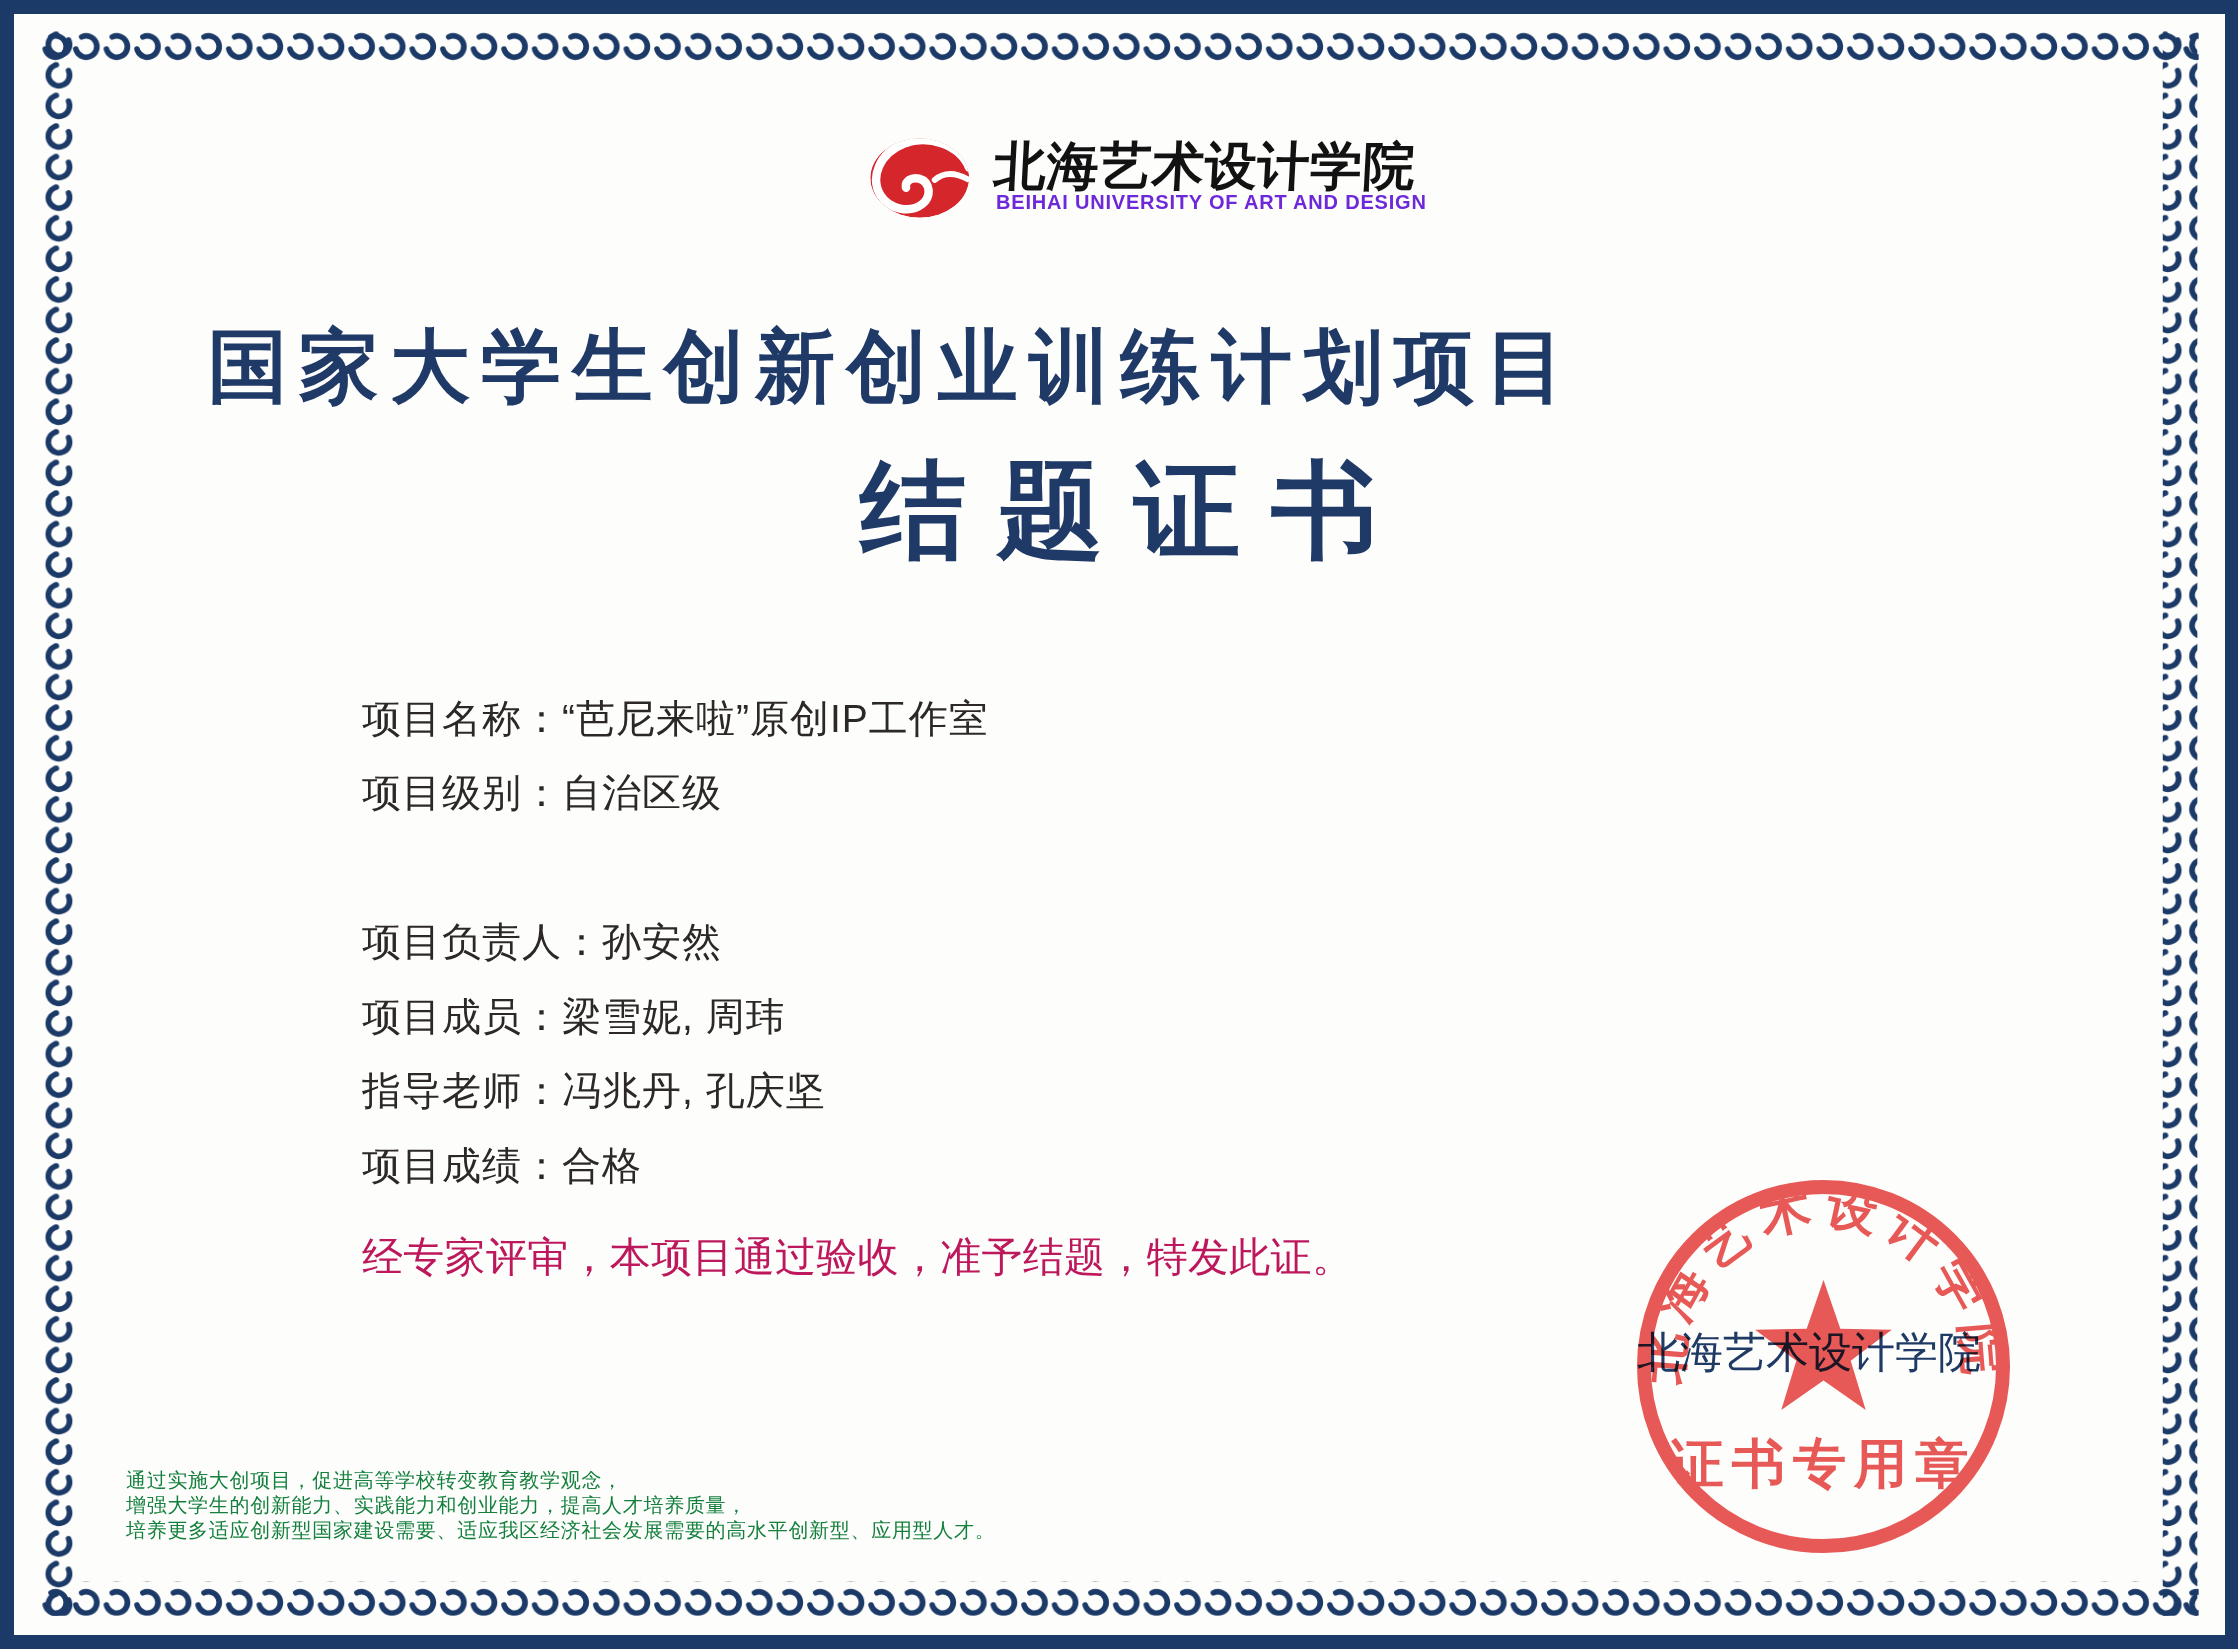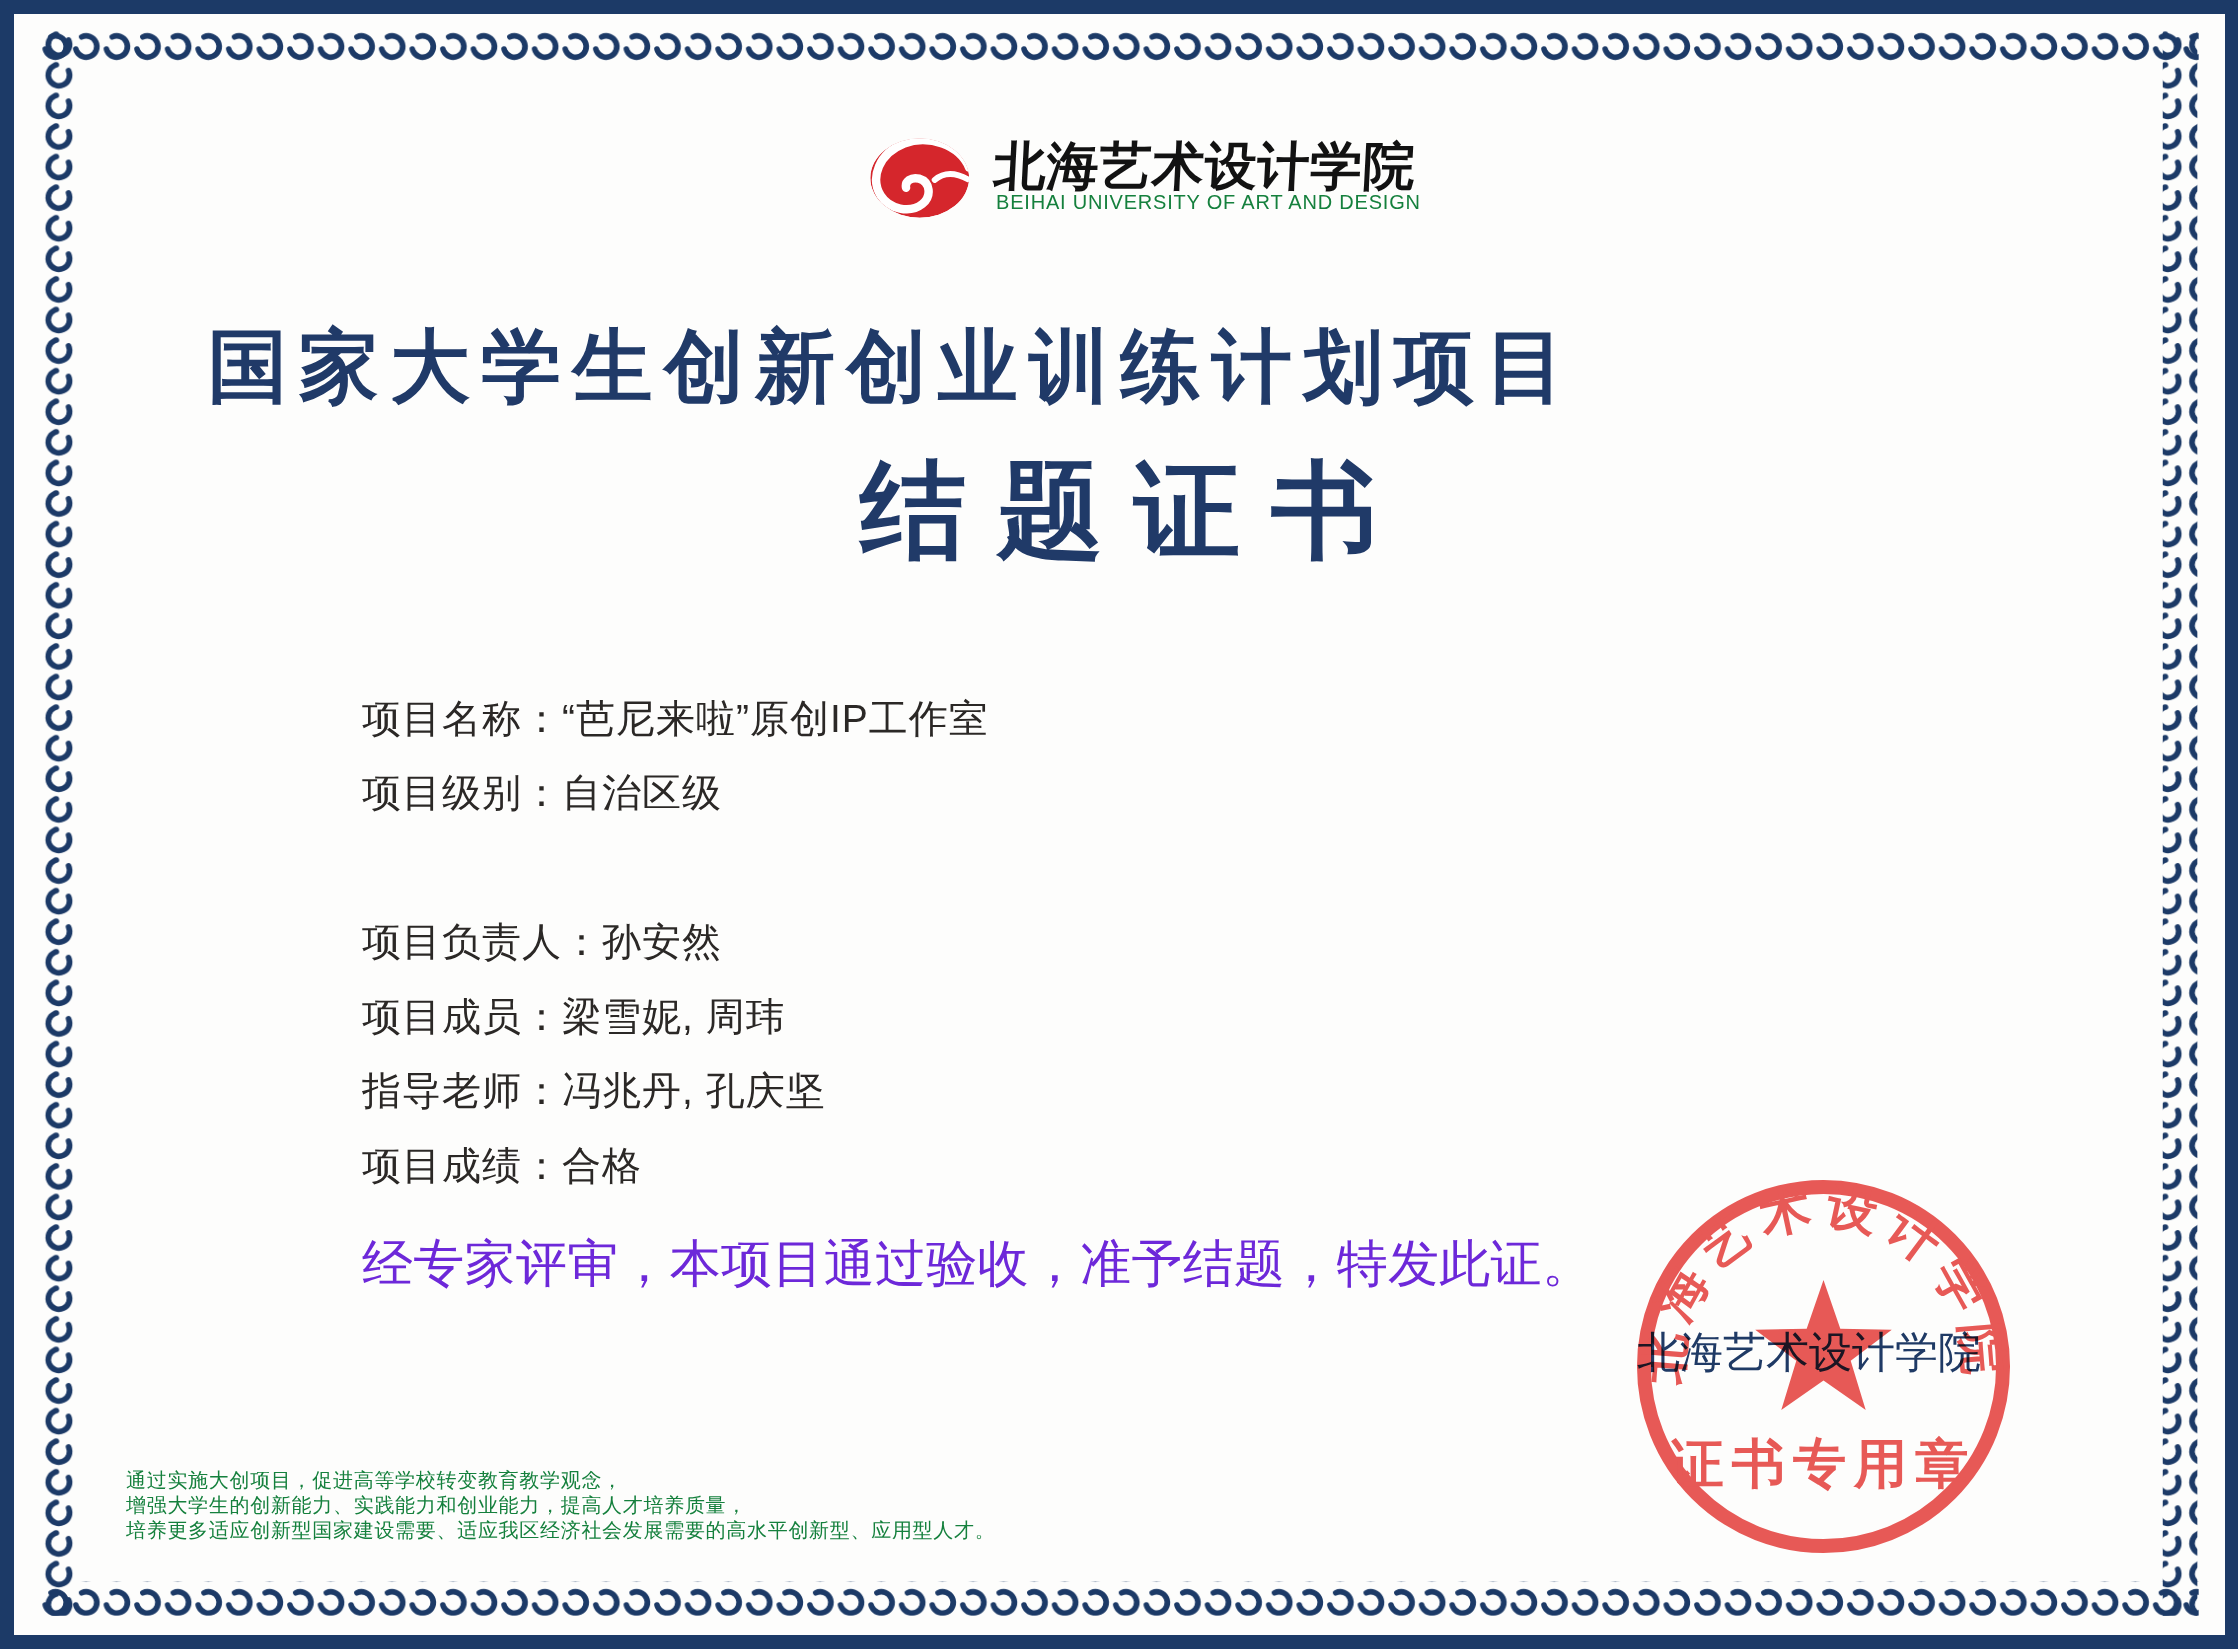--- a/index.html
+++ b/index.html
@@ -28,7 +28,7 @@
   }
   .uni-en{
     position:absolute;left:996px;top:191px;width:386px;
-    font-size:20px;font-weight:400;color:#15803d;
+    font-size:20px;font-weight:700;color:#6d28d9;
     letter-spacing:0.8px;white-space:nowrap;
   }
   

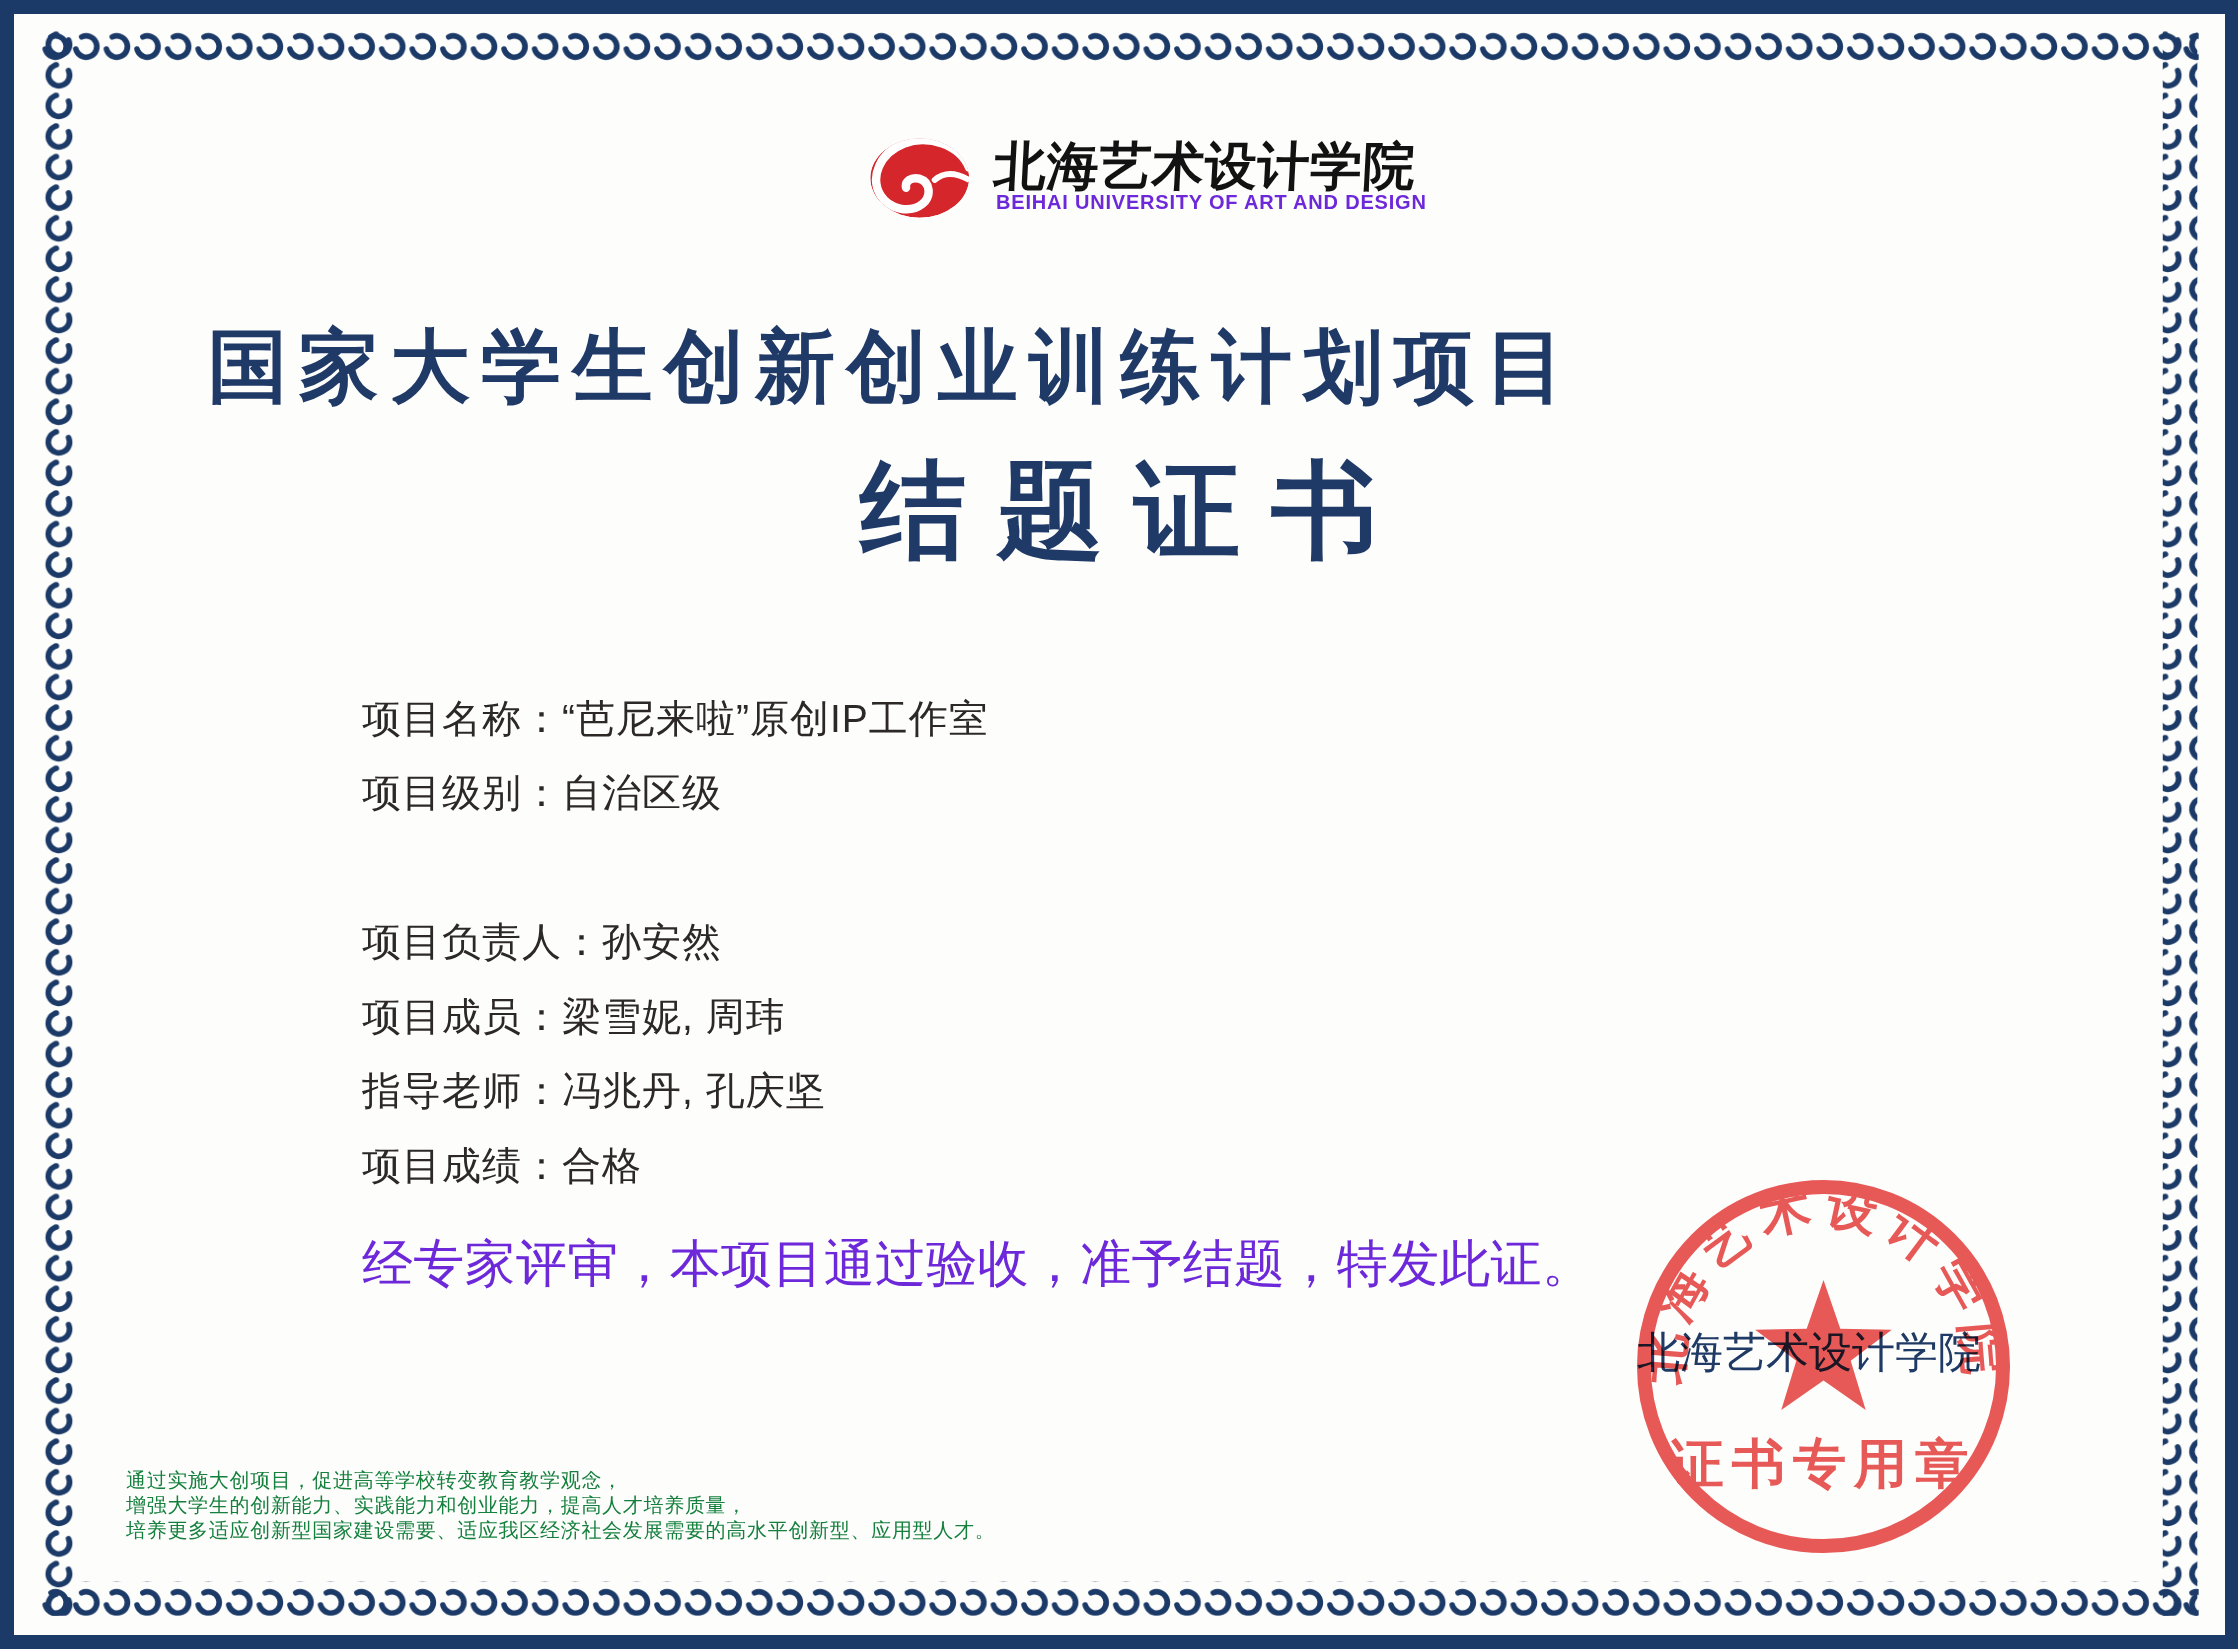--- a/index.html
+++ b/index.html
@@ -54,7 +54,7 @@
   }
   .statement{
     position:absolute;left:362px;top:1230px;
-    font-size:51px;font-weight:500;color:#6d28d9;
+    font-size:41px;font-weight:500;color:#be185d;
     letter-spacing:0.3px;white-space:nowrap;
   }
   

